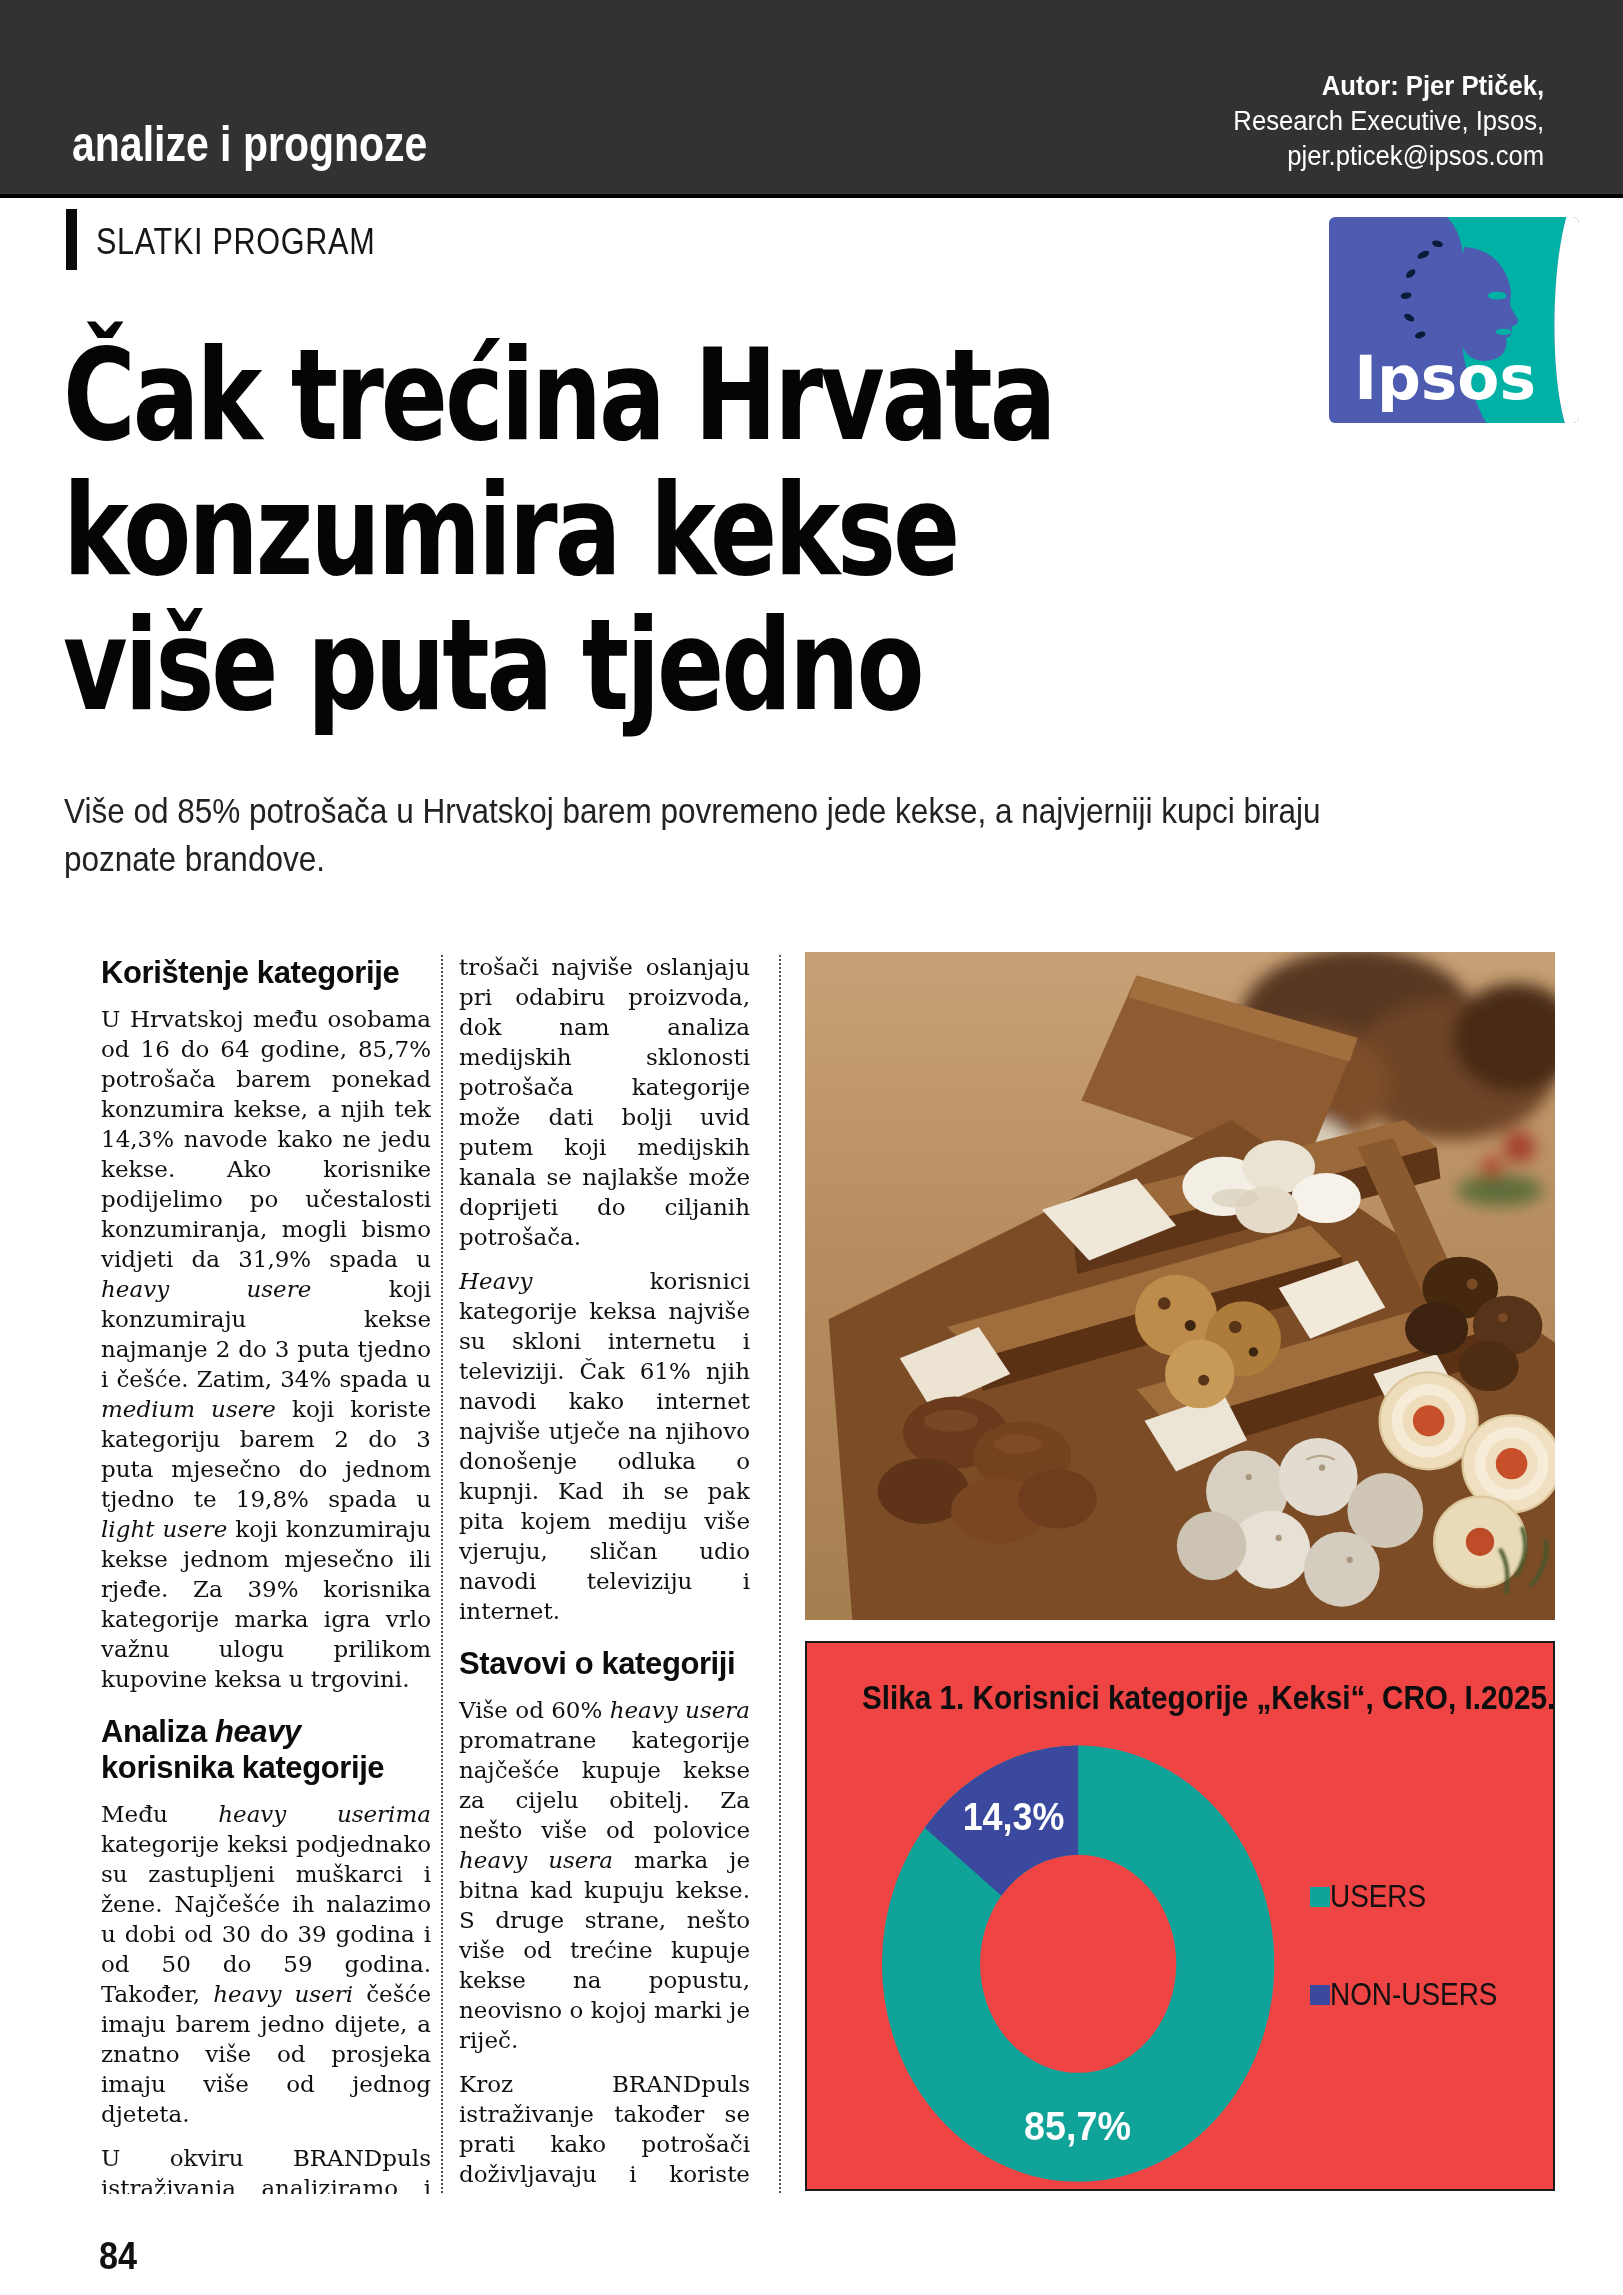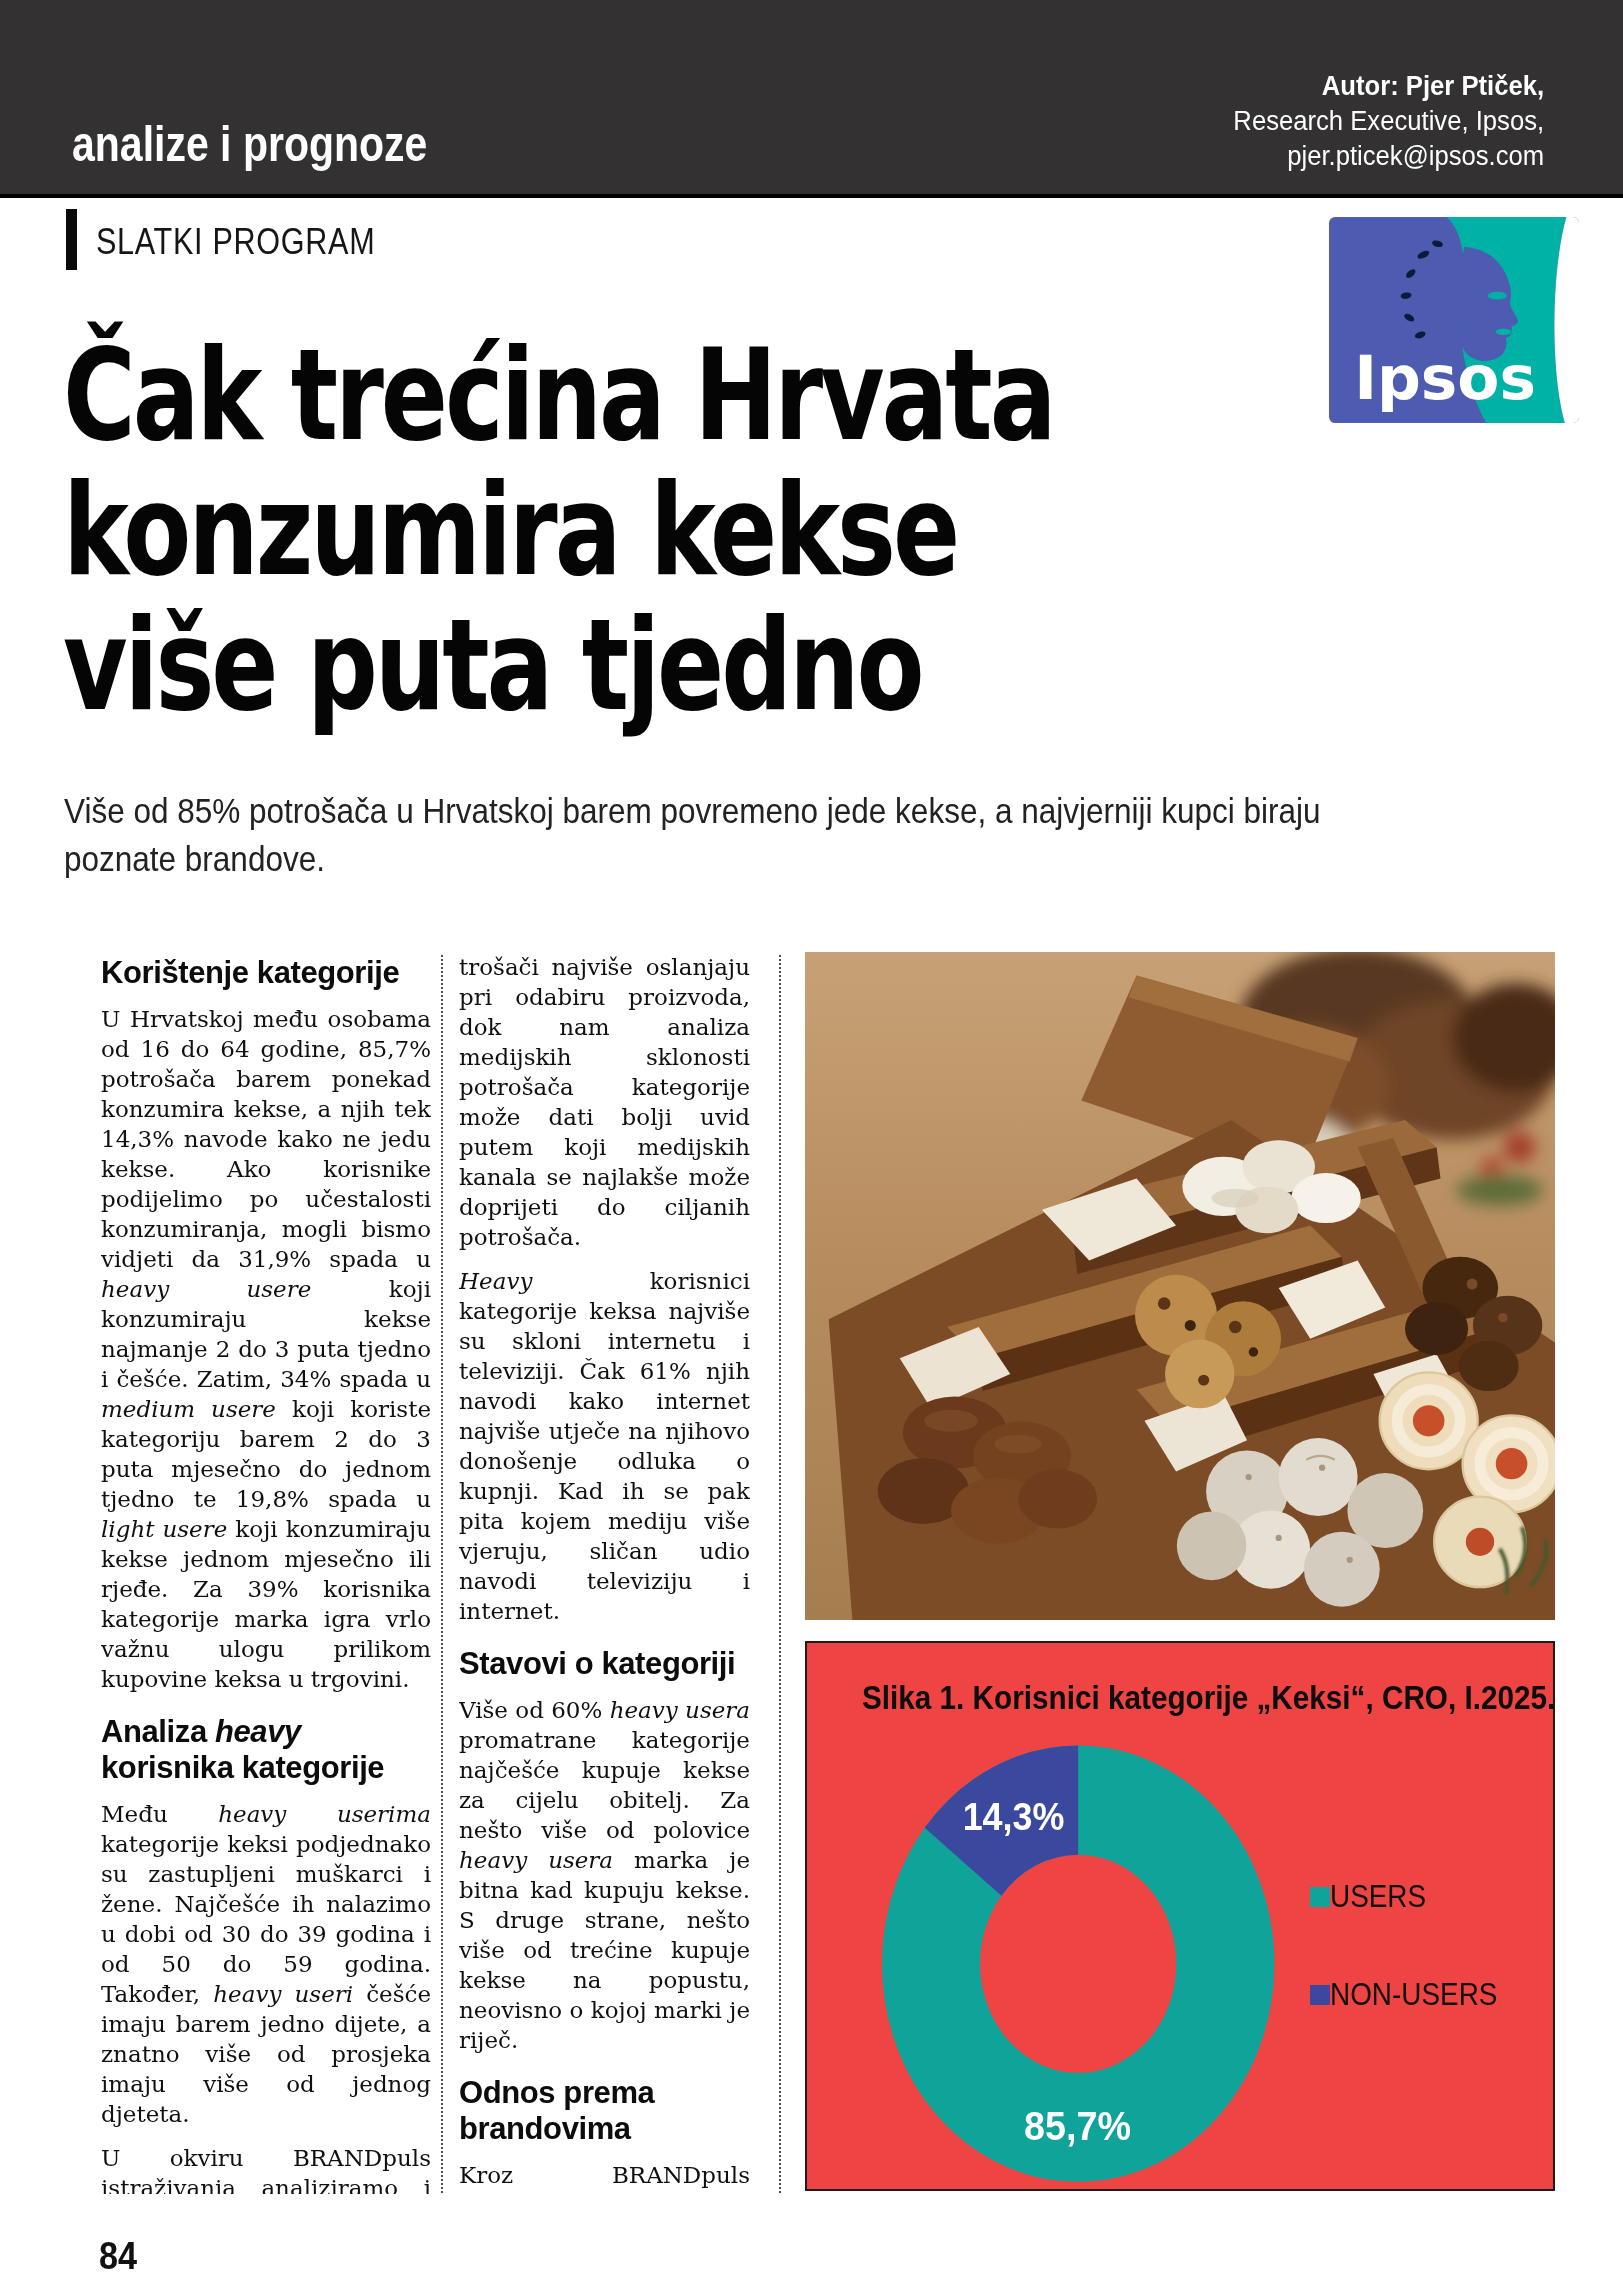--- a/index.html
+++ b/index.html
@@ -138,7 +138,6 @@
       <div class="art-para"><i>Heavy</i> korisnici kategorije keksa najviše su skloni internetu i televiziji. Čak 61% njih navodi kako internet najviše utječe na njihovo donošenje odluka o kupnji. Kad ih se pak pita kojem mediju više vjeruju, sličan udio navodi televiziju i internet.</div>
       <div class="art-heading">Stavovi o kategoriji</div>
       <div class="art-para">Više od 60% <i>heavy usera</i> promatrane kategorije najčešće kupuje kekse za cijelu obitelj. Za nešto više od polovice <i>heavy usera</i> marka je bitna kad kupuju kekse. S druge strane, nešto više od trećine kupuje kekse na popustu, neovisno o kojoj marki je riječ.</div>
-      <div class="art-heading">Odnos prema brandovima</div>
       <div class="art-para">Kroz BRANDpuls istraživanje također se prati kako potrošači doživljavaju i koriste pojedine brandove unutar istraživane kategorije. Taj odnos se prikazuje kroz BRANDpiramide, gdje svaka razina označava jednu kategoriju odnosa korisnika i branda. Jedna od najvažnijih</div>
     </div>
   <div class="abs colsep" style="left:779px"></div>

